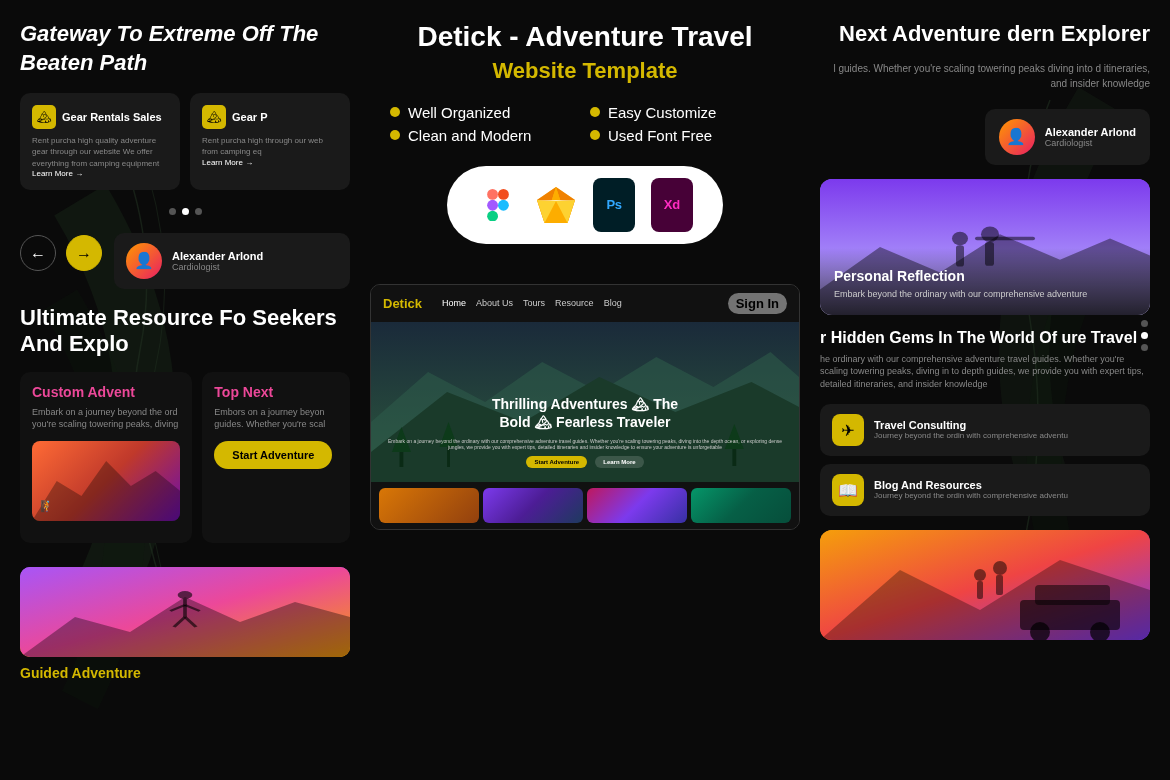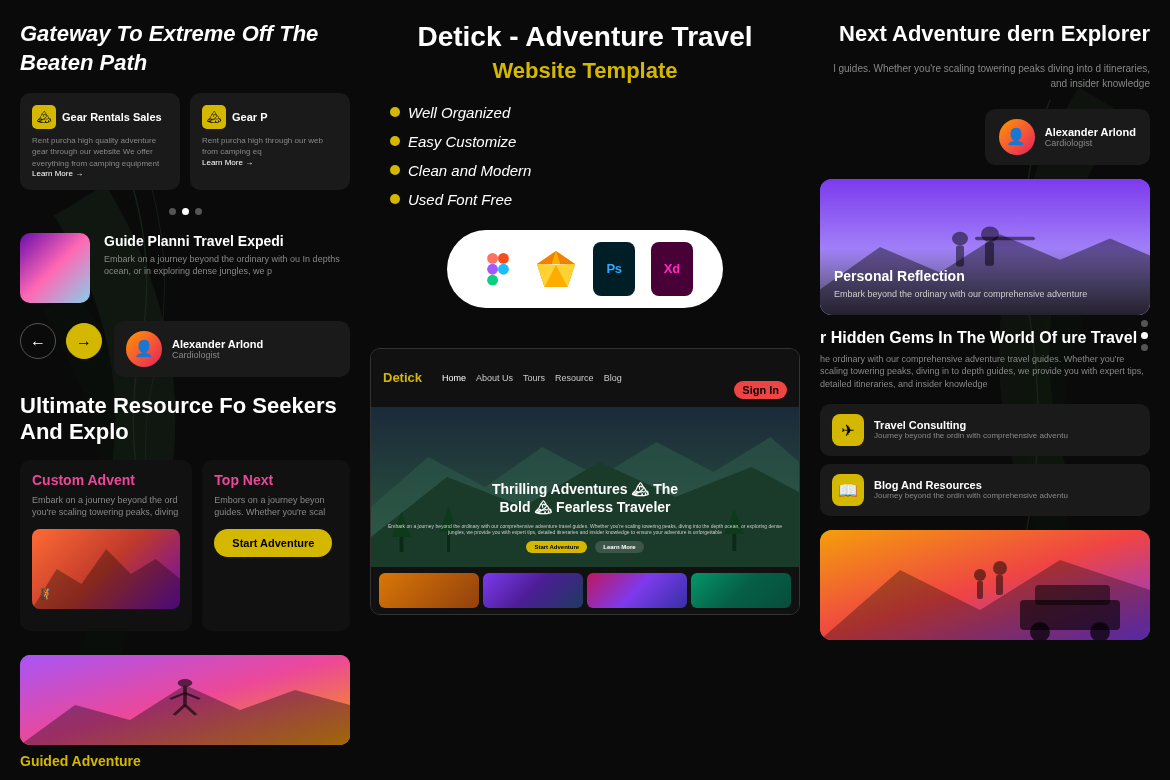--- a/index.html
+++ b/index.html
@@ -48,12 +48,11 @@
 
     .features-grid {
       display: grid;
-      grid-template-columns: 1fr;
-      gap: 12px 10px;
+      grid-template-columns: 1fr 1fr;
+      gap: 6px 10px;
       margin-bottom: 22px;
       text-align: left;
       padding: 0 20px;
-      font-style: italic;
     }
 
     .feature-item {

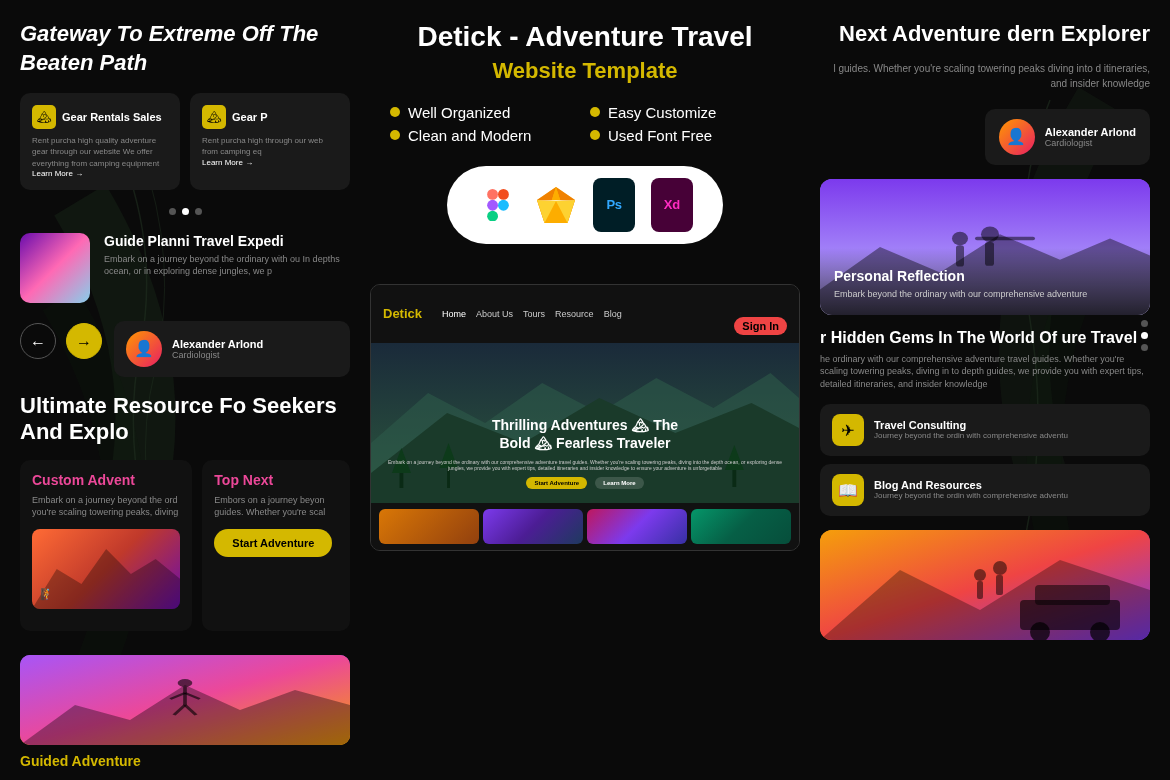--- a/index.html
+++ b/index.html
@@ -691,13 +691,6 @@
     <div class="dot"></div>
   </div>
 
-  <div class="left-mid">
-    <div class="left-mid-img"></div>
-    <div class="left-mid-text">
-      <h3>Guide Planni Travel Expedi</h3>
-      <p>Embark on a journey beyond the ordinary with ou In depths ocean, or in exploring dense jungles, we p</p>
-    </div>
-  </div>
 
   <div style="display:flex; align-items:center; gap:12px; margin-bottom:16px;">
     <div class="nav-arrows">

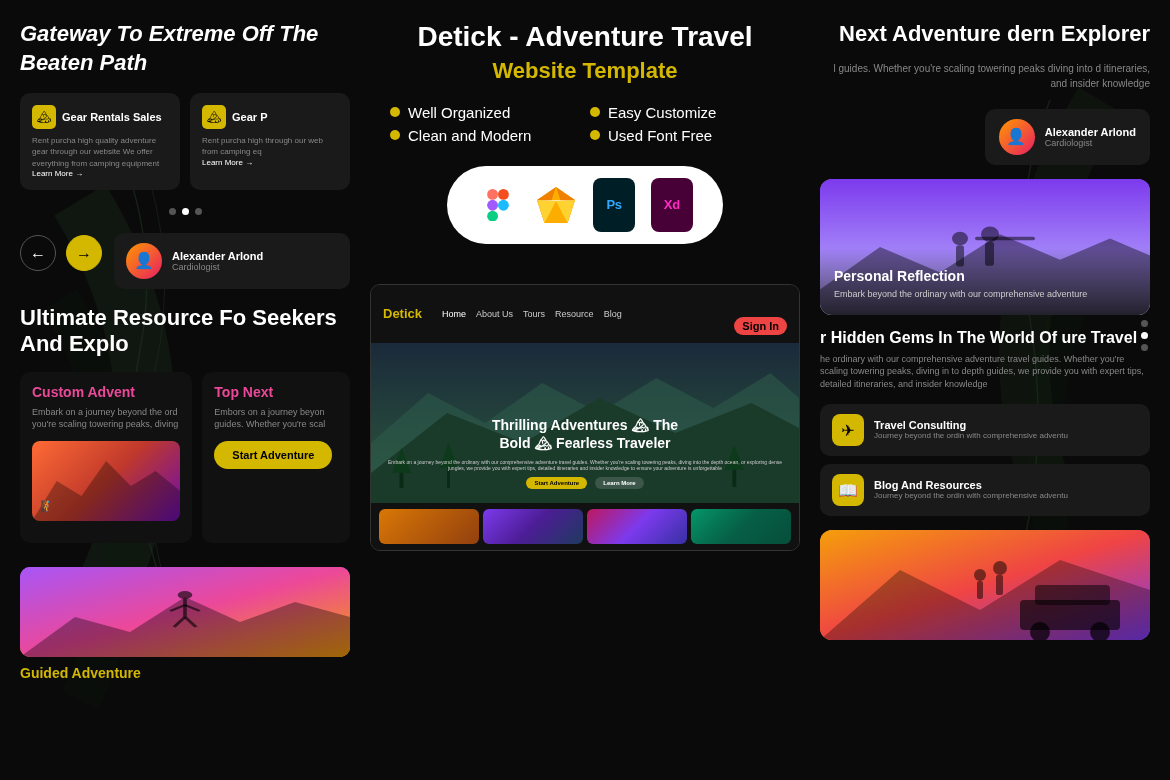--- a/index.html
+++ b/index.html
@@ -137,13 +137,12 @@
 
     .mockup-signin {
       margin-left: auto;
-      background: #ef4444;
+      background: #737373;
       color: #000;
-      font-size: 11px;
+      font-size: 13px;
       font-weight: 700;
       padding: 3px 8px;
       border-radius: 20px;
-      margin-top: 24px;
     }
 
     .mockup-hero {

